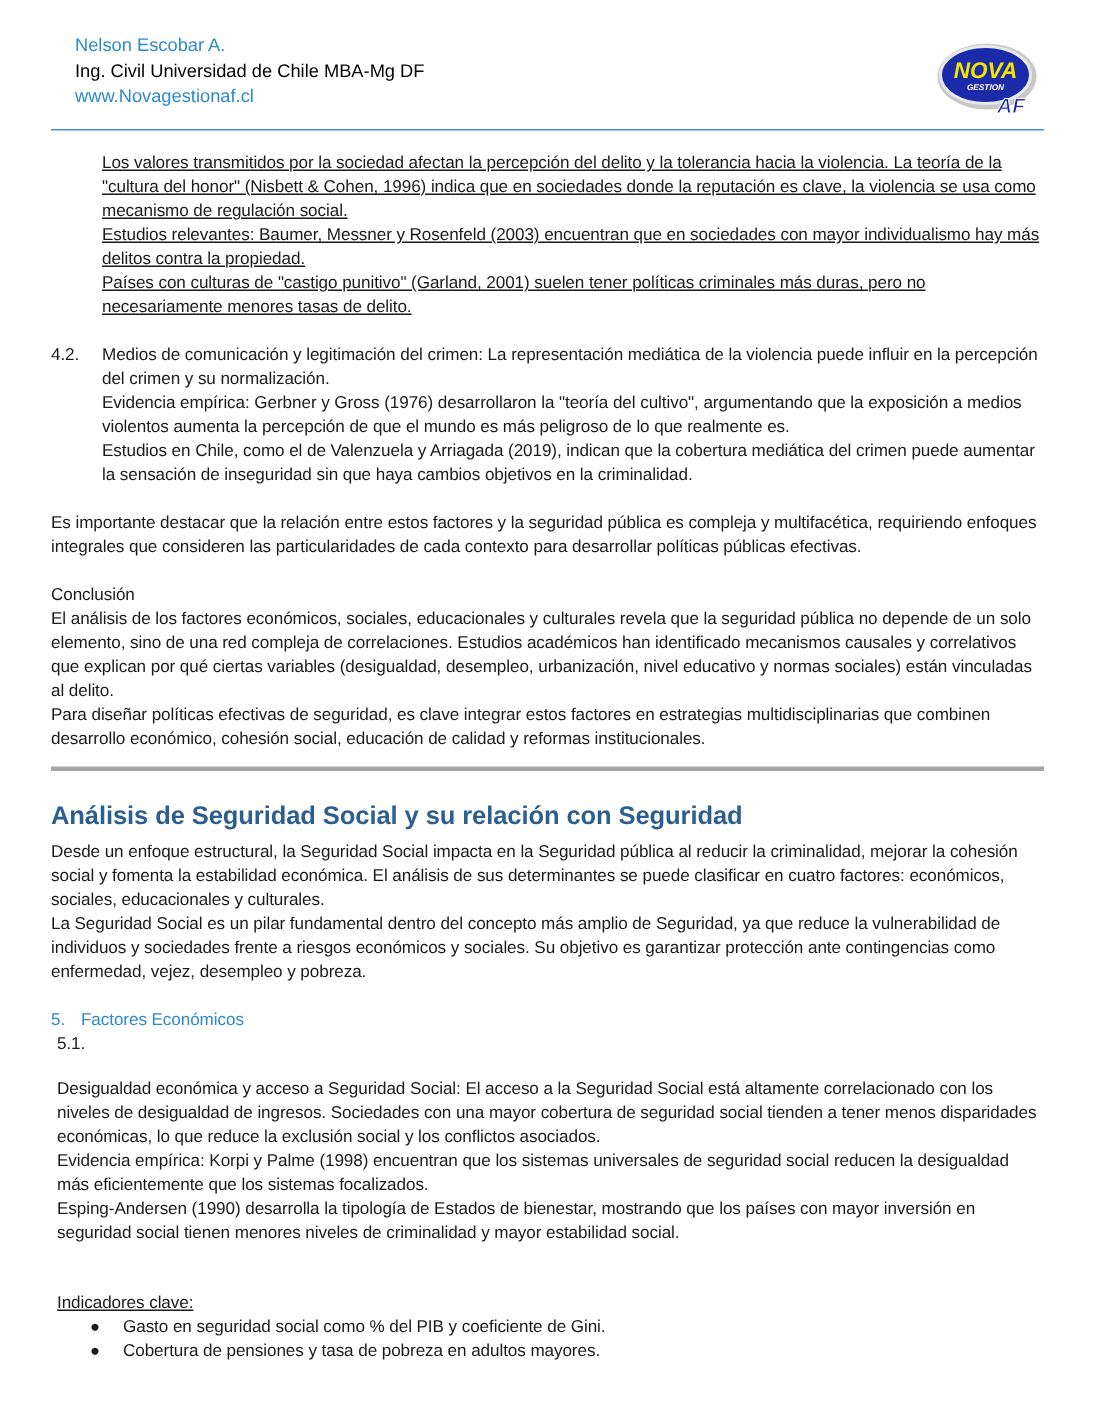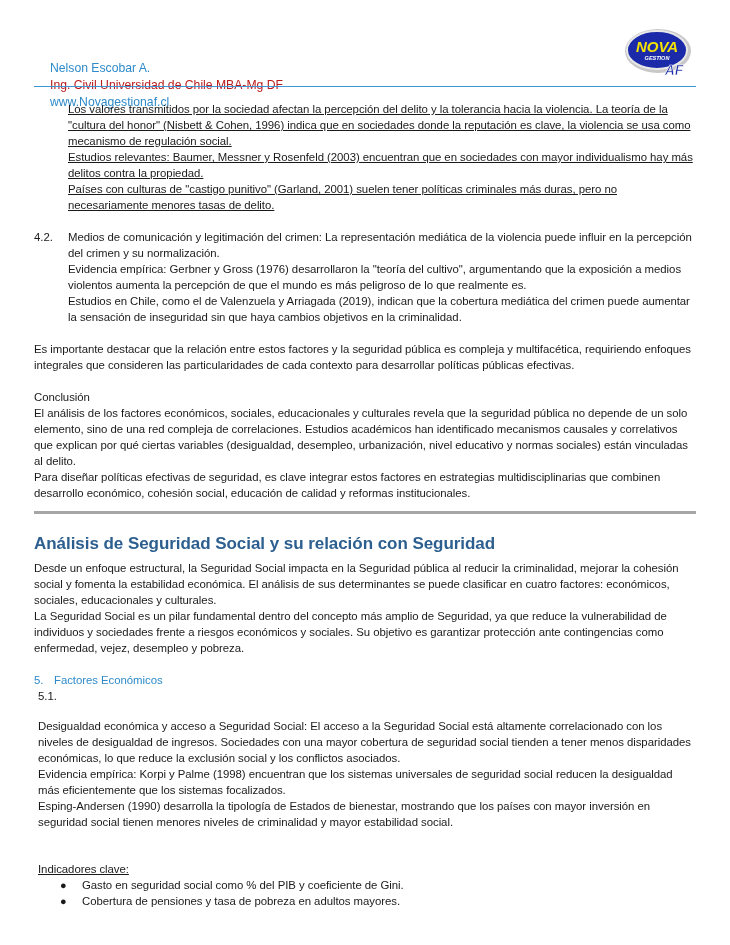--- a/index.html
+++ b/index.html
@@ -7,7 +7,7 @@
       width: 730px; height: 945px; position: relative; overflow: hidden;
       font-family: "Liberation Sans", sans-serif; color: #1a1a1a;
     }
-    .header { position: absolute; left: 50px; top: 22px; font-size: 12.2px; line-height: 17px; margin-top: 38px; }
+    .header { position: absolute; left: 50px; top: 22px; font-size: 12.2px; line-height: 17px; }
     .header .blue { color: #2e8ac9; }
     .header .dark { color: #b91c1c; }
     .logo { position: absolute; left: 622px; top: 25px; width: 72px; height: 54px; }

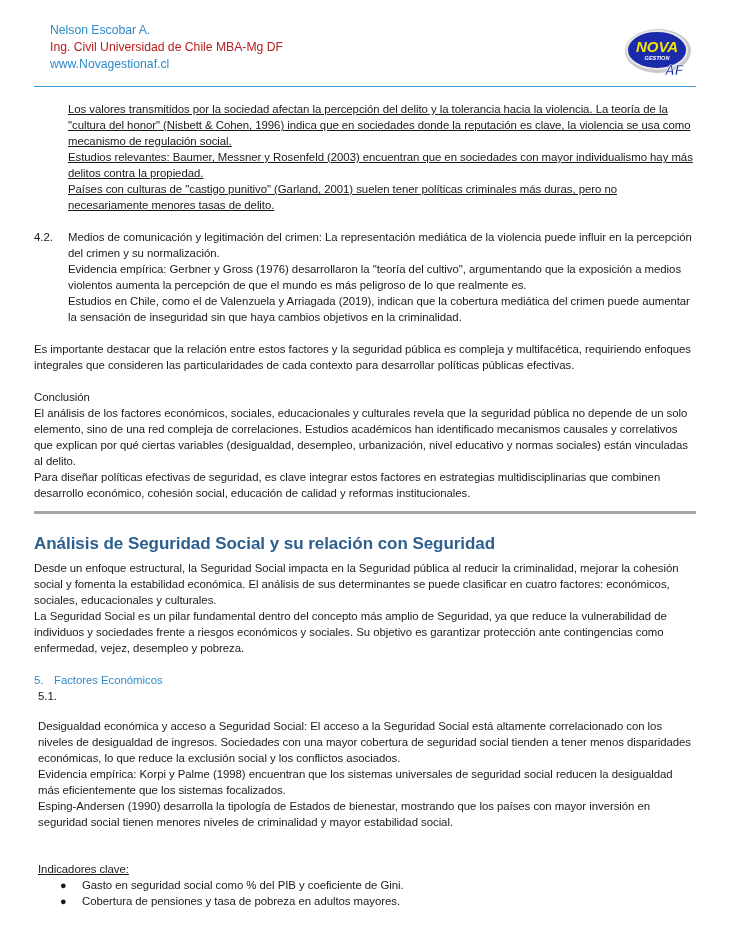--- a/index.html
+++ b/index.html
@@ -9,7 +9,7 @@
     }
     .header { position: absolute; left: 50px; top: 22px; font-size: 12.2px; line-height: 17px; }
     .header .blue { color: #2e8ac9; }
-    .header .dark { color: #b91c1c; }
+    .header .dark { color: #000000; }
     .logo { position: absolute; left: 622px; top: 25px; width: 72px; height: 54px; }
     .header-rule { position: absolute; left: 34px; top: 86px; width: 662px; height: 1px; background: #3c96d6; }
 

